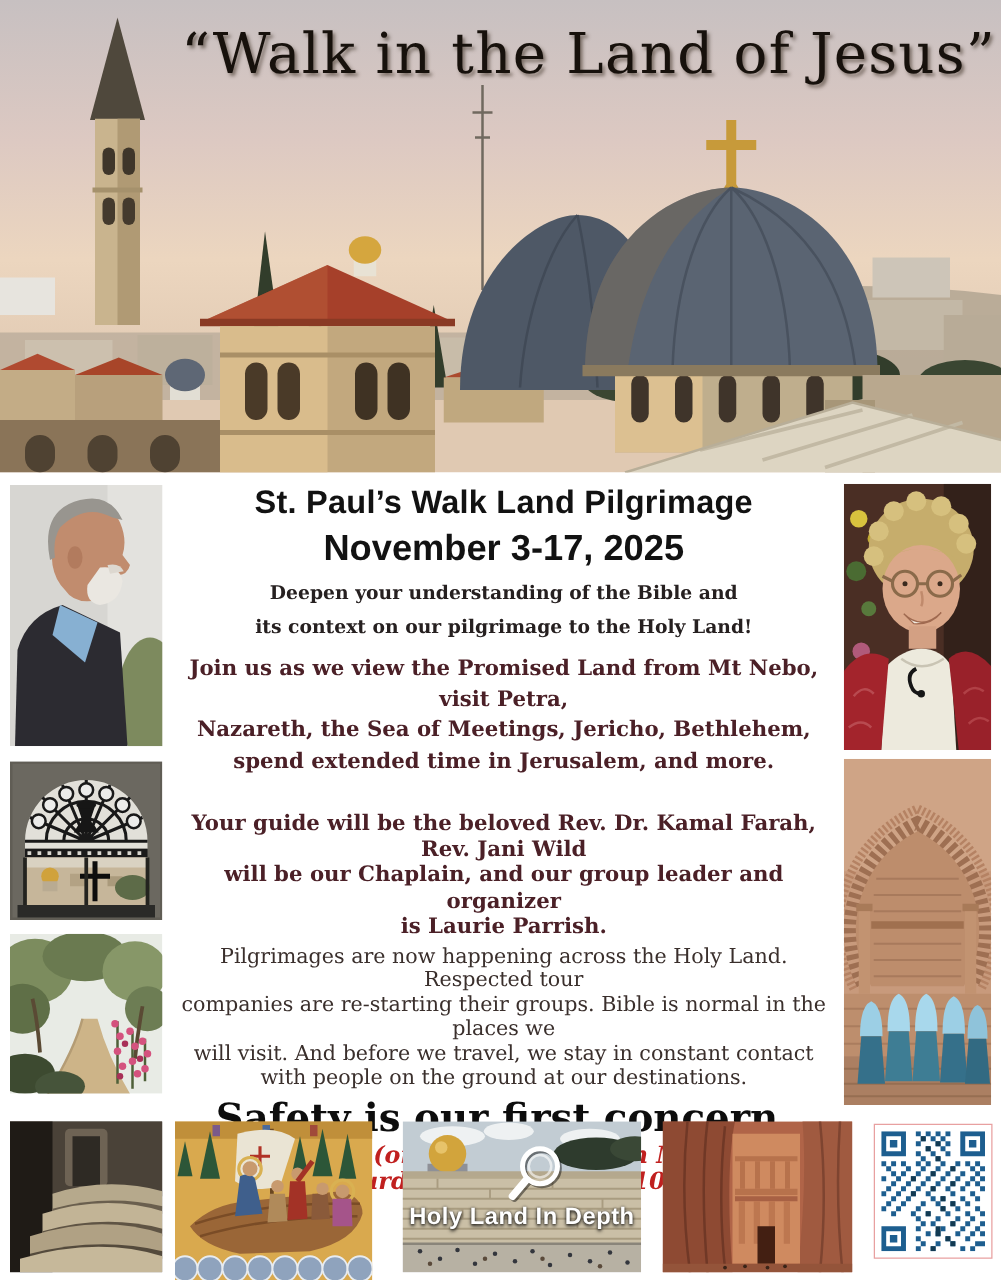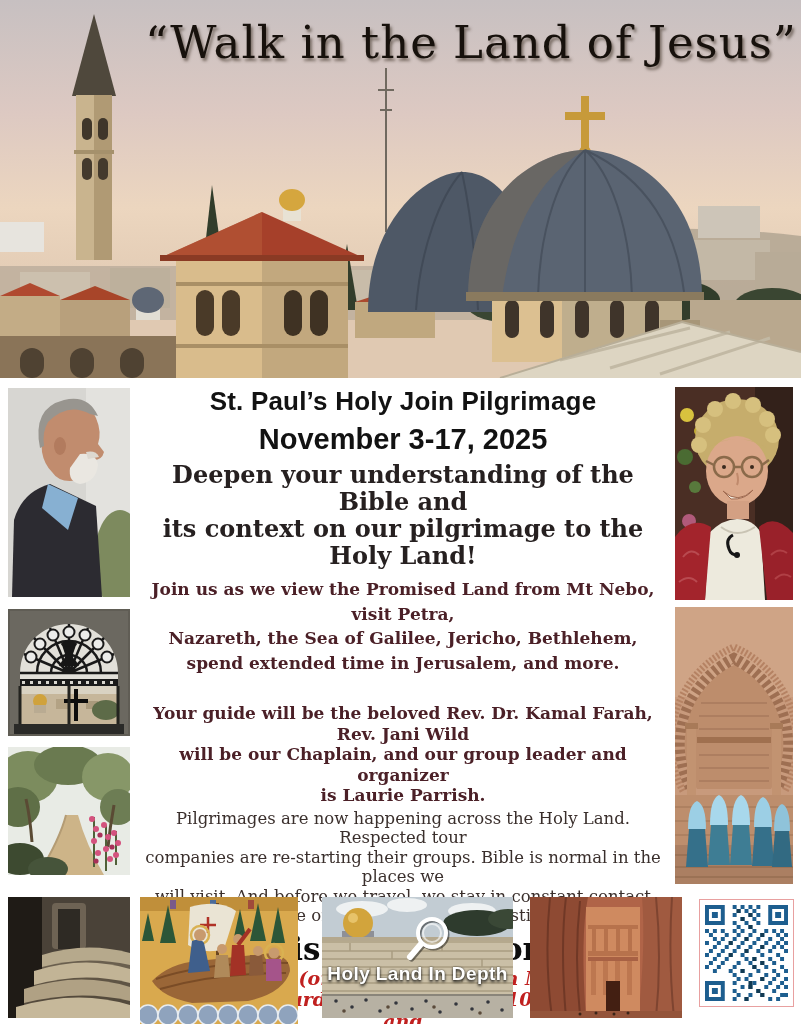--- a/index.html
+++ b/index.html
@@ -342,7 +342,7 @@
   </div>
 
   <div class="content">
-    <div class="h1">St. Paul’s Holy Join Pilgrimage</div>
+    <div class="h1">St. Paul’s Walk Land Pilgrimage</div>
     <div class="h2">November 3-17, 2025</div>
     <div class="intro">
       <div>Deepen your understanding of the Bible and</div>

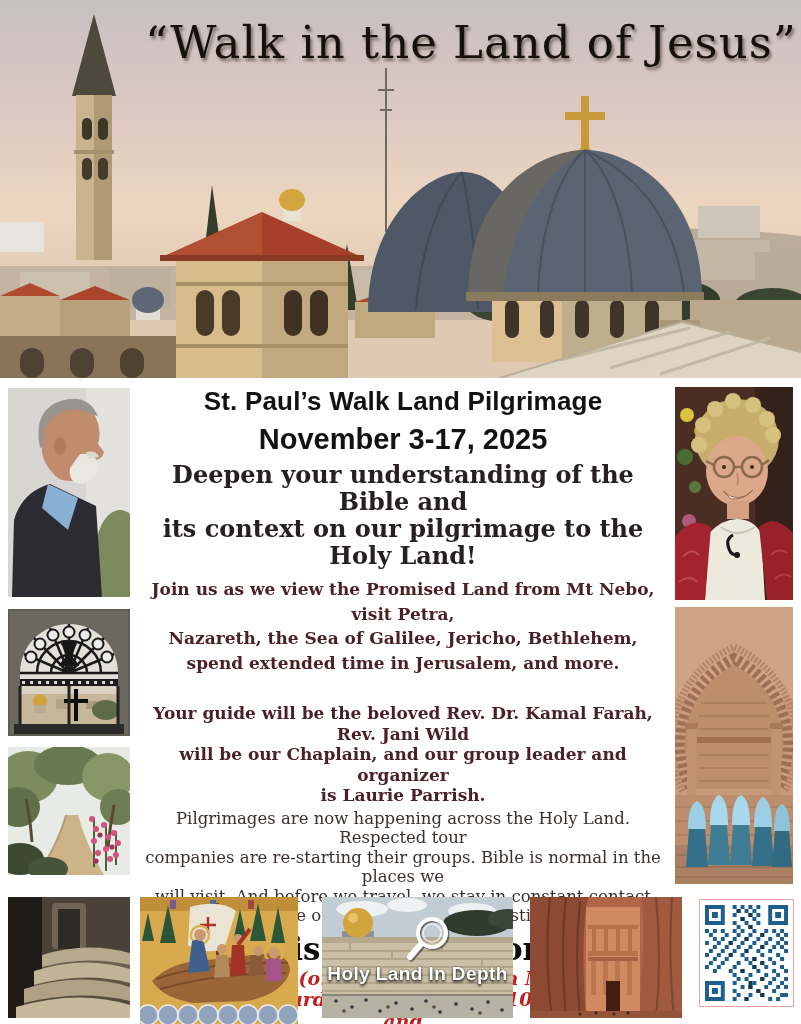--- a/index.html
+++ b/index.html
@@ -24,7 +24,7 @@
   .h1 { font-weight:bold; font-size:26px; color:#121212; letter-spacing:0.2px; }
   .h2 { font-weight:bold; font-size:29px; color:#121212; margin-top:6px;text-align:center; }
   .intro { margin-top:5px; font-family:"DejaVu Serif", serif; font-weight:bold;
-           font-size:24px; line-height:27px; color:#262020; }
+           font-size:15px; line-height:27px; color:#262020; }
   .join  { margin-top:8px; font-family:"DejaVu Serif", serif; font-weight:bold;
            font-size:17px; line-height:24.5px; color:#4b2027; }
   .guide { margin-top:28px; font-family:"DejaVu Serif", serif; font-weight:bold;

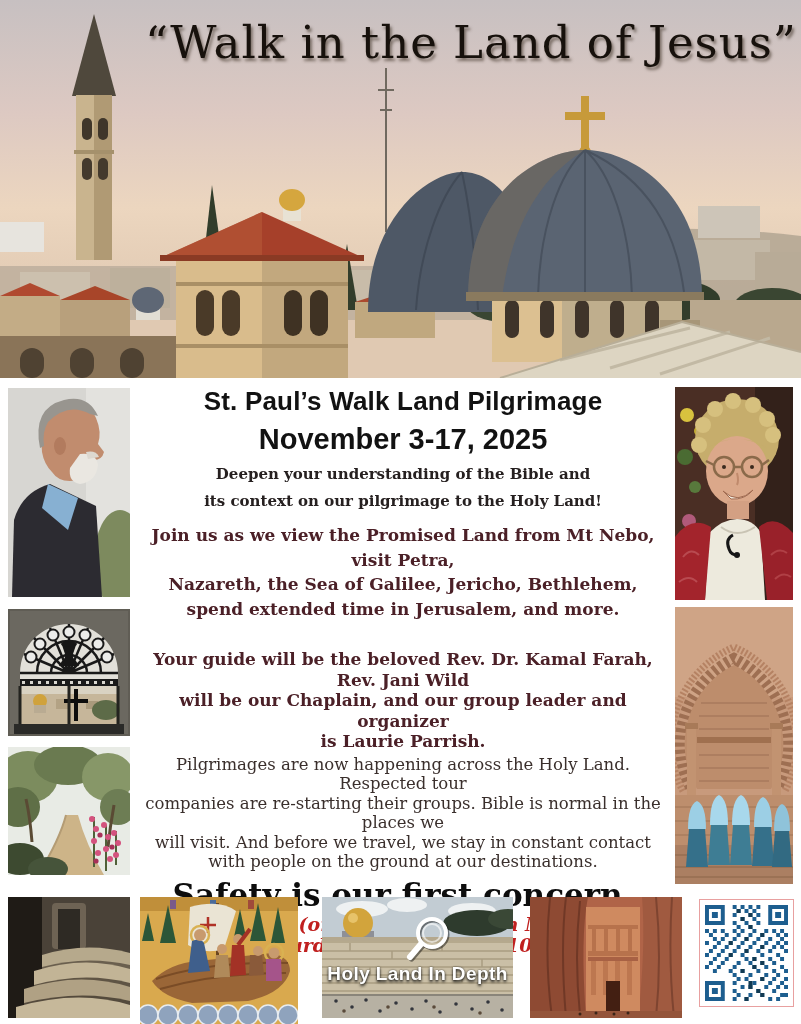--- a/index.html
+++ b/index.html
@@ -350,7 +350,7 @@
     </div>
     <div class="join">
       <div>Join us as we view the Promised Land from Mt Nebo, visit Petra,</div>
-      <div>Nazareth, the Sea of Galilee, Jericho, Bethlehem,</div>
+      <div>Nazareth, the Sea of Meetings, Jericho, Bethlehem,</div>
       <div>spend extended time in Jerusalem, and more.</div>
     </div>
     <div class="guide">

